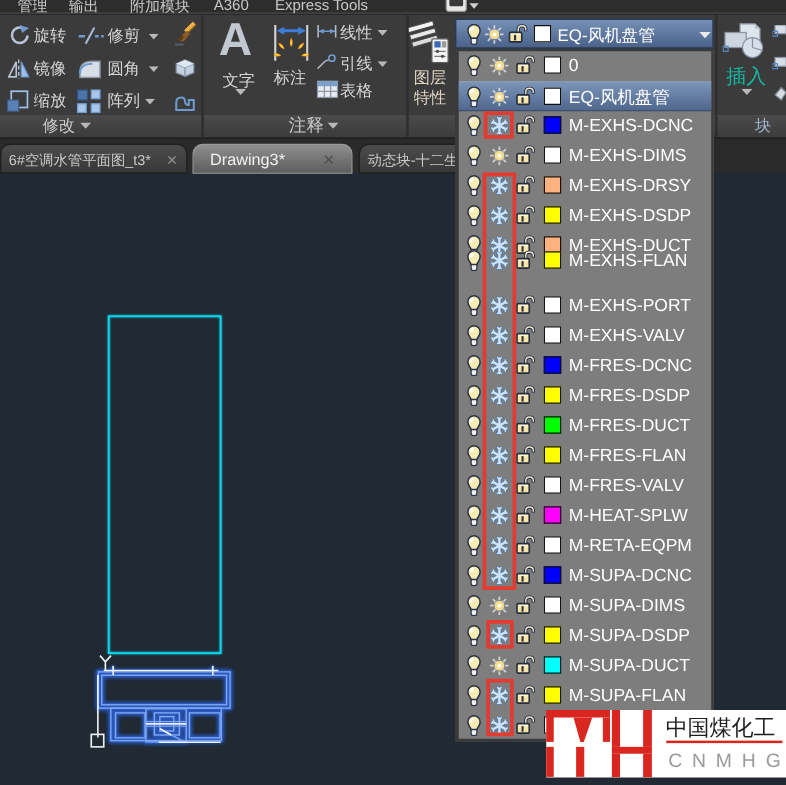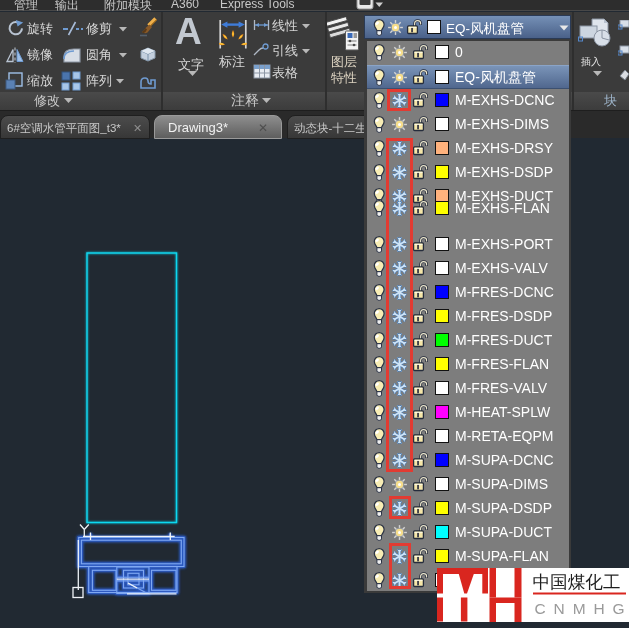--- a/index.html
+++ b/index.html
@@ -179,7 +179,7 @@
       <path d="M24 21 L24 13 M24 21 L31 23" stroke="#8a94a2" stroke-width="1" fill="none"></path>
       <rect x="0.5" y="20" width="4" height="4" fill="none" stroke="#5588cc" stroke-width="1"></rect>
     </svg>
-    <div class="abs btxt" style="left:581px;top:55px;font-size:10px;color:#e5e5e5">插入</div>
+    <div class="abs btxt" style="left:581px;top:55px;font-size:16px;color:#14b8a6">插入</div>
     <svg class="abs" style="left:593px;top:71px" width="9" height="5" viewBox="0 0 9 5">
       <path d="M0 0 L9 0 L4.5 5 Z" fill="#b8b8b8"></path>
     </svg>

